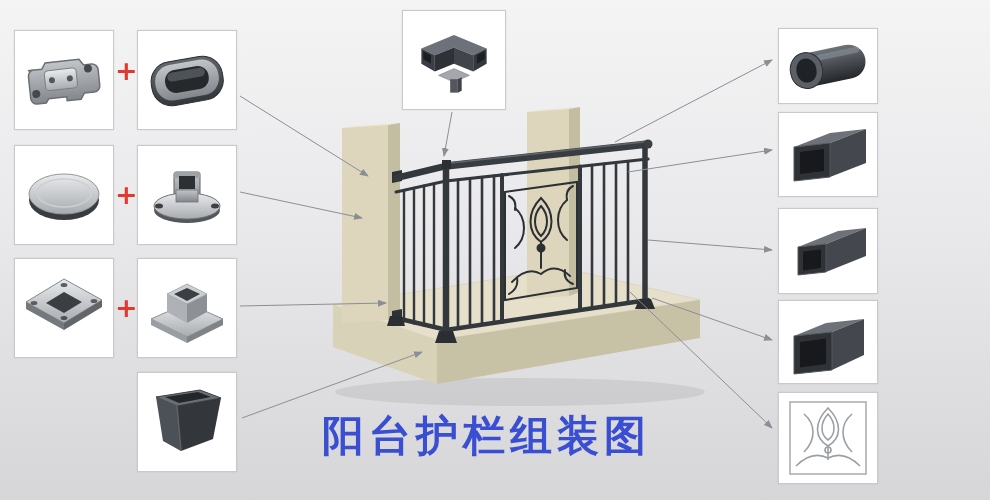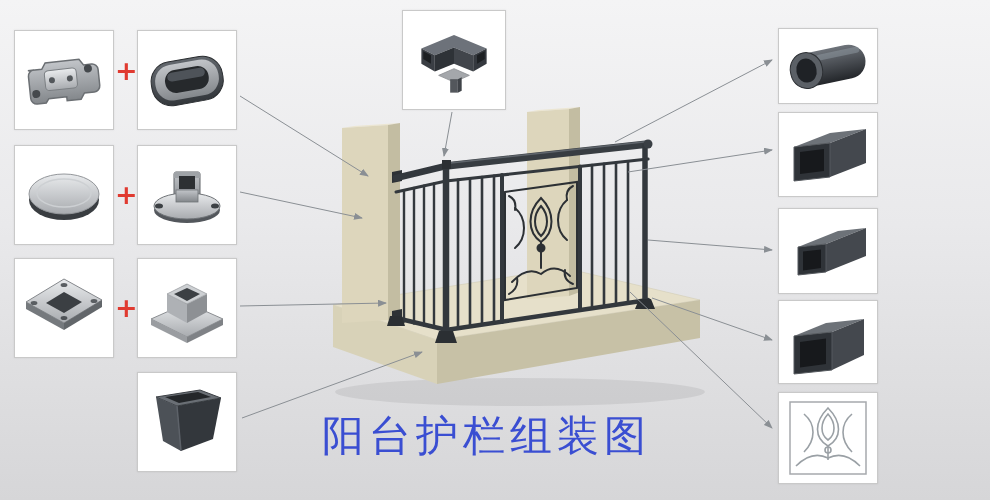--- a/index.html
+++ b/index.html
@@ -21,7 +21,7 @@
   }
   .title {
     position:absolute; left:322px; top:408px;
-    font-family:"DejaVu Serif", serif; font-weight:normal;
+    font-family:"DejaVu Serif", serif; font-weight:bold;
     font-size:42px; letter-spacing:5px; color:#3a4ed2; white-space:nowrap;
   }
 </style>

